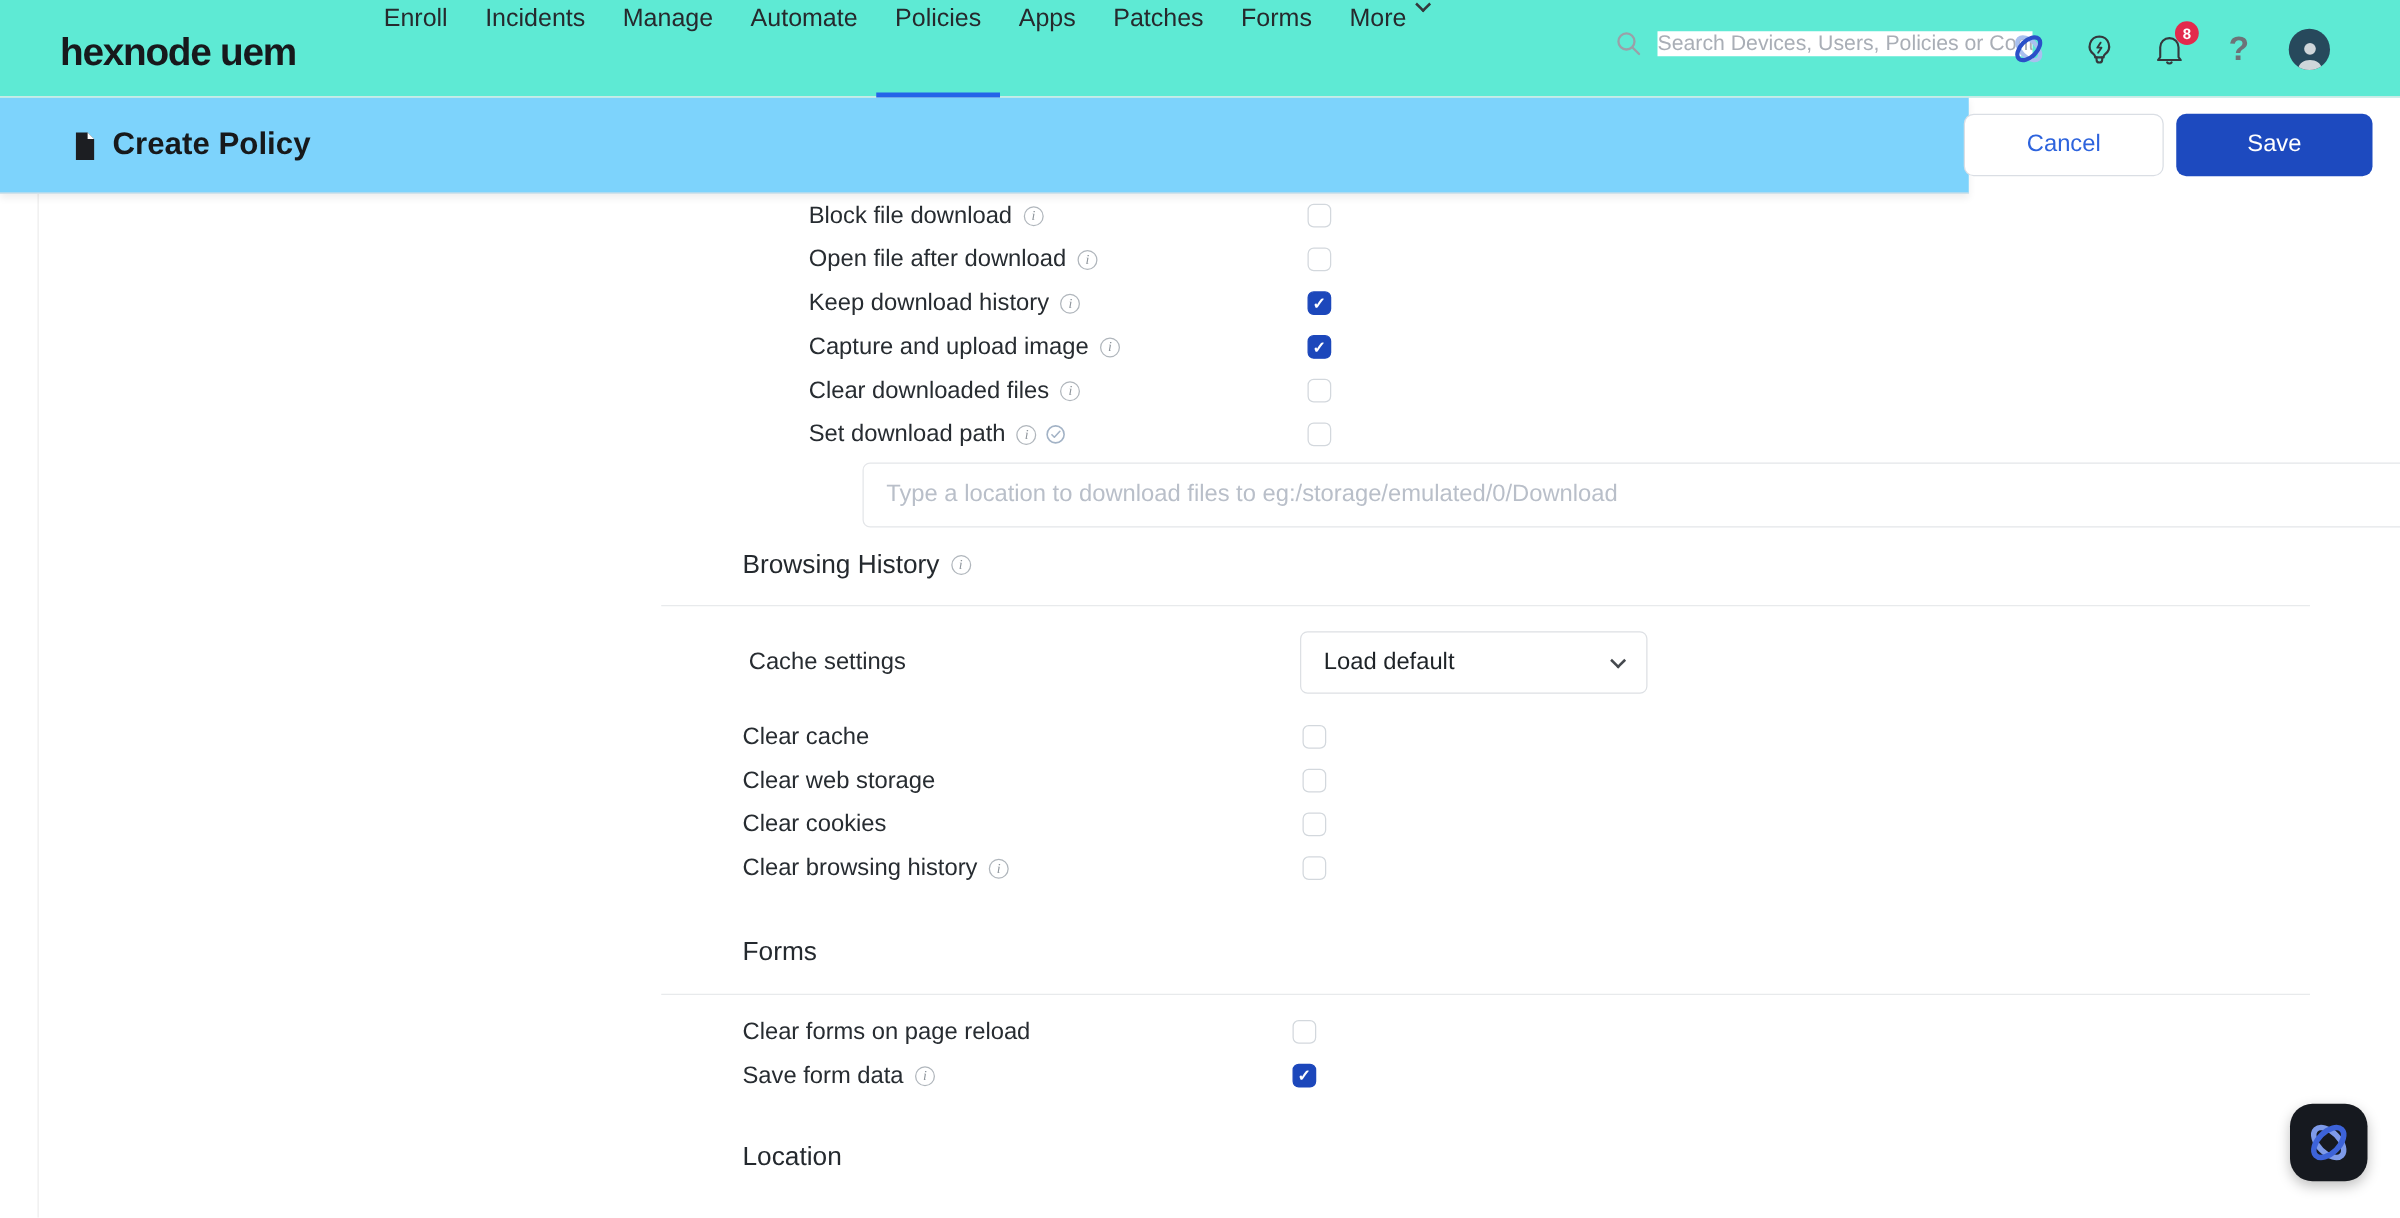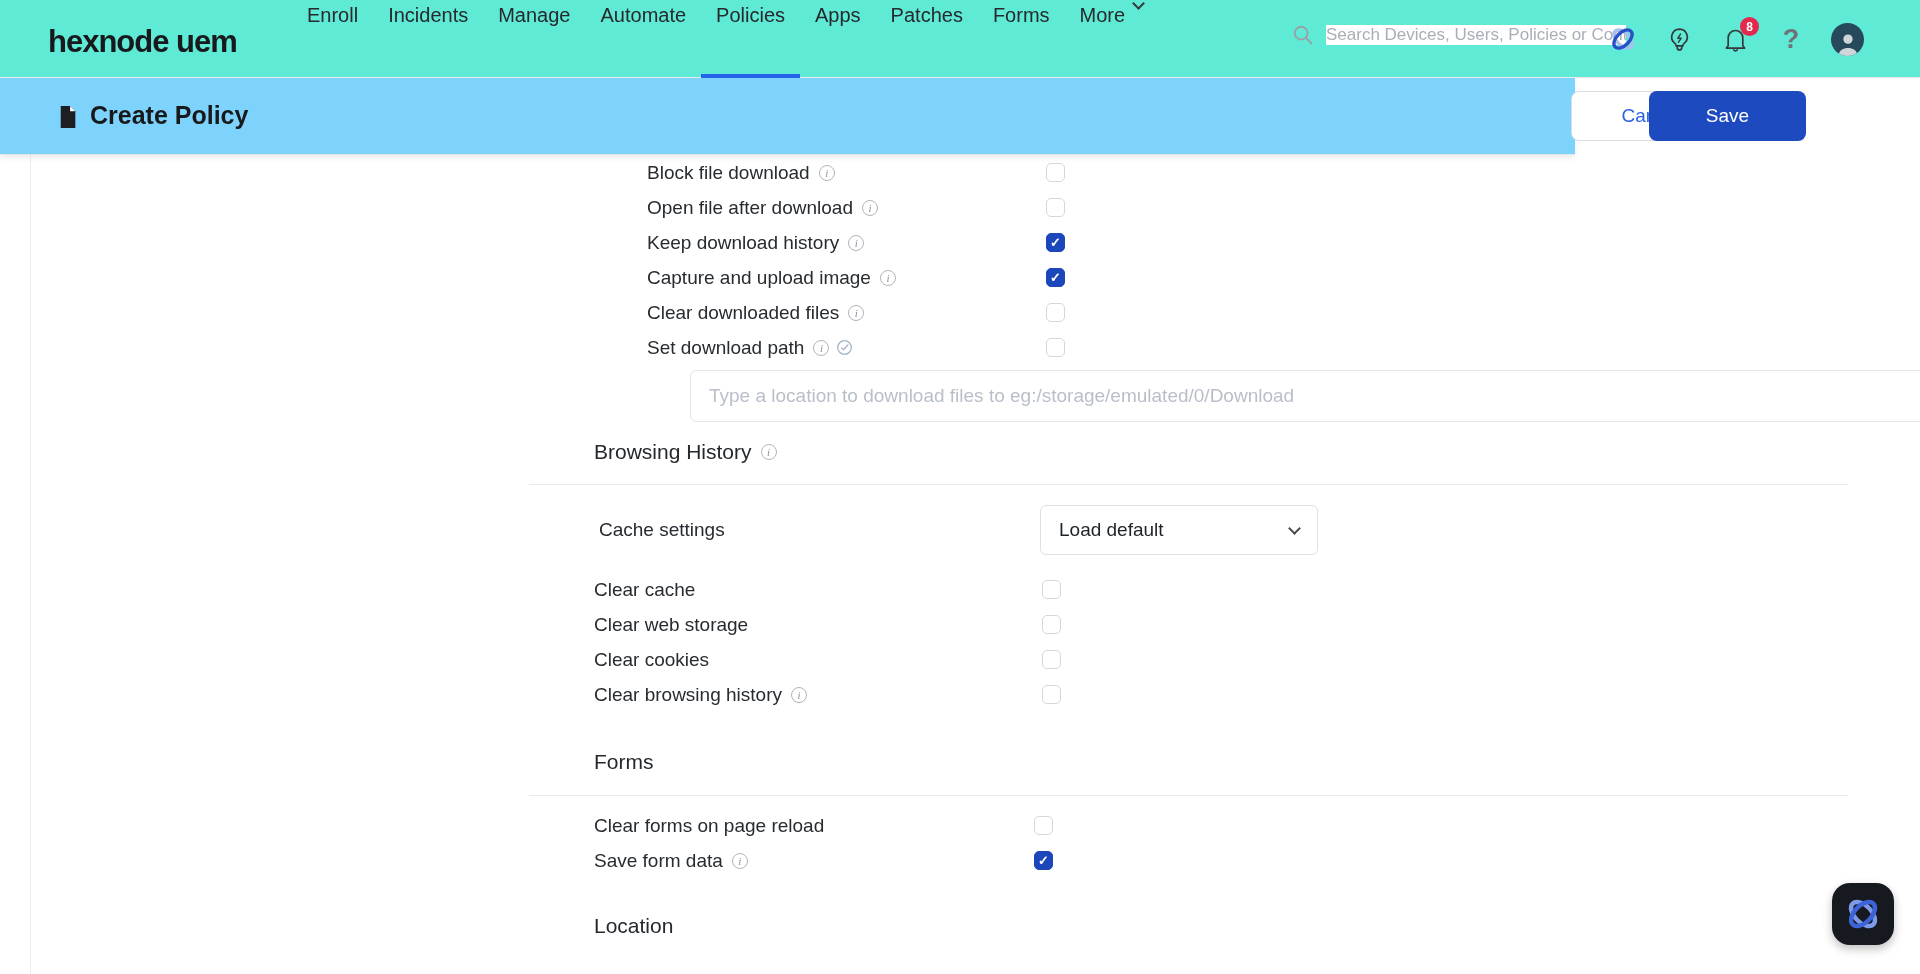--- a/index.html
+++ b/index.html
@@ -42,7 +42,7 @@
          display:flex; align-items:center; justify-content:center; cursor:pointer;
          font-family:"Liberation Sans", sans-serif; }
   .btn-cancel { left:1571px; width:160px; background:#fff; border:1px solid #dadee4; color:#2d63dd; }
-  .btn-save  { left:1649px; width:157px; background:#1d4abf; border:none; color:#fff; }
+  .btn-save  { left:1741px; width:157px; background:#1d4abf; border:none; color:#fff; }
 
   
   .content { position:absolute; top:155px; left:0; width:1920px; height:819px; background:#fff; }

